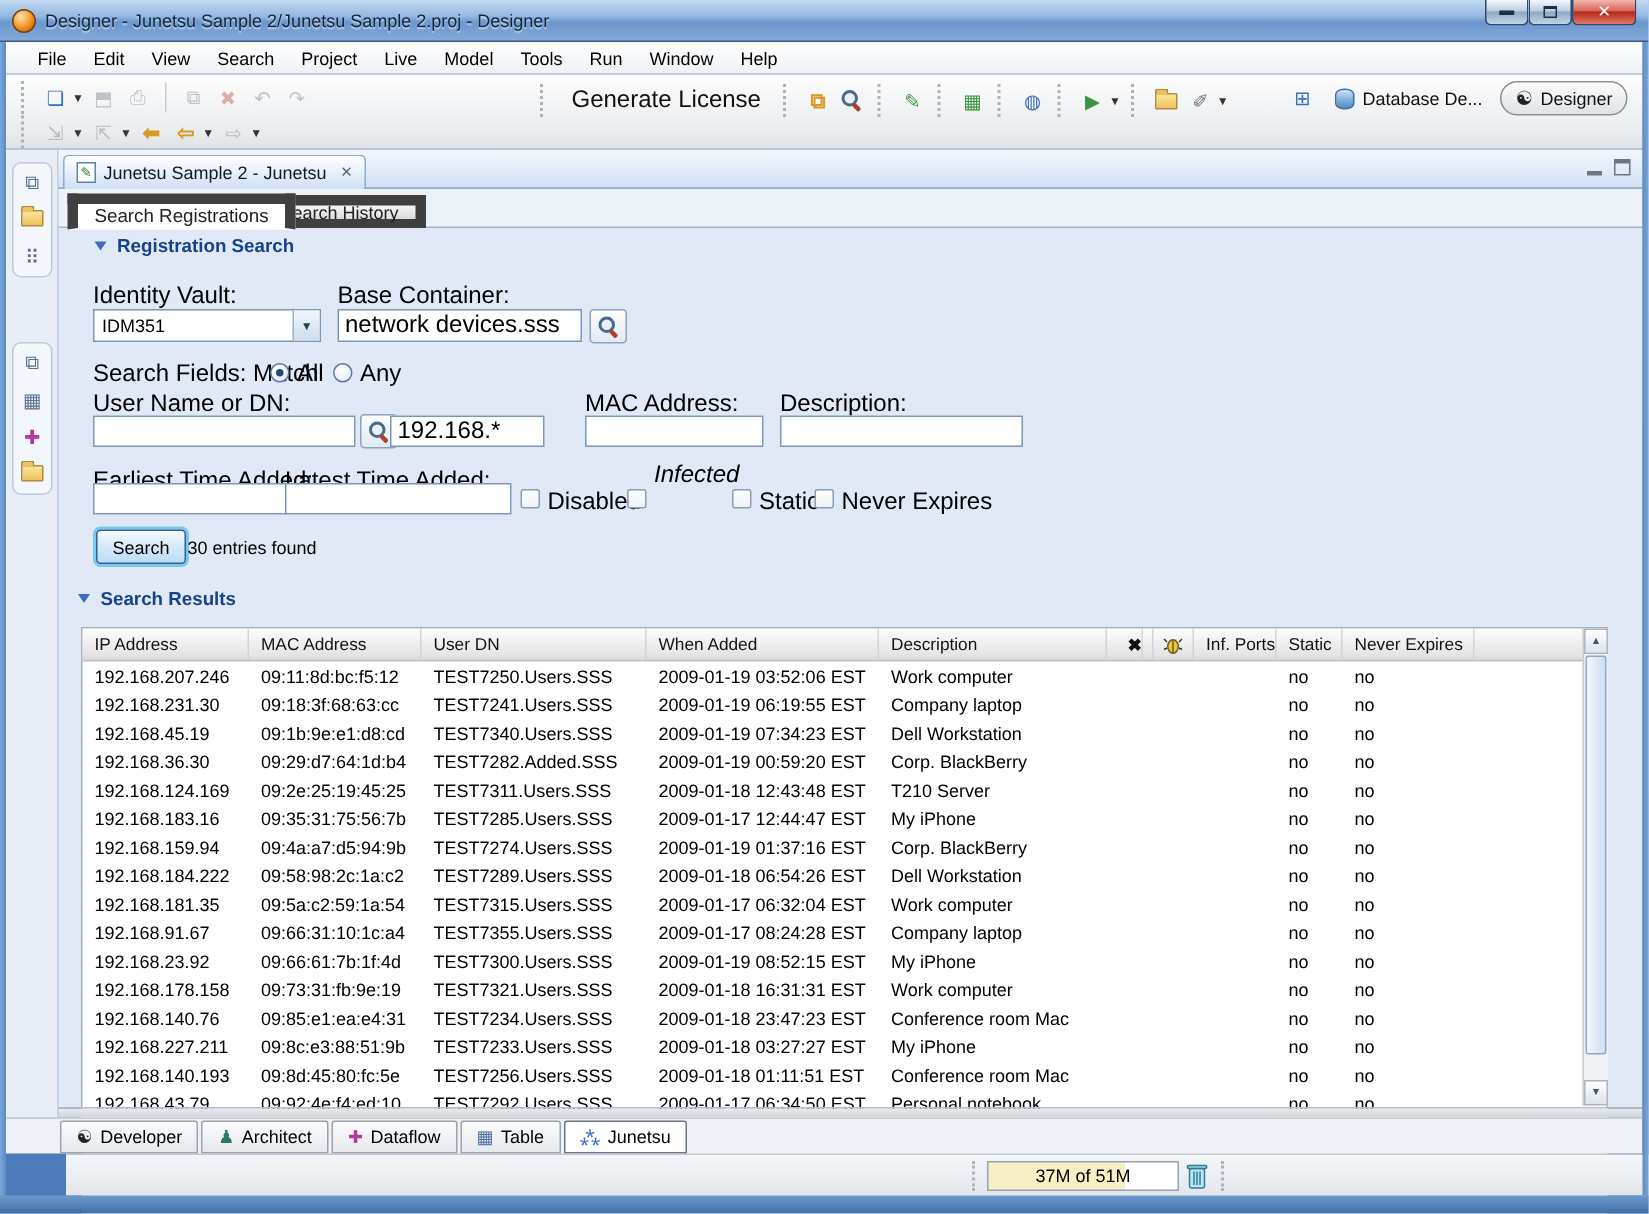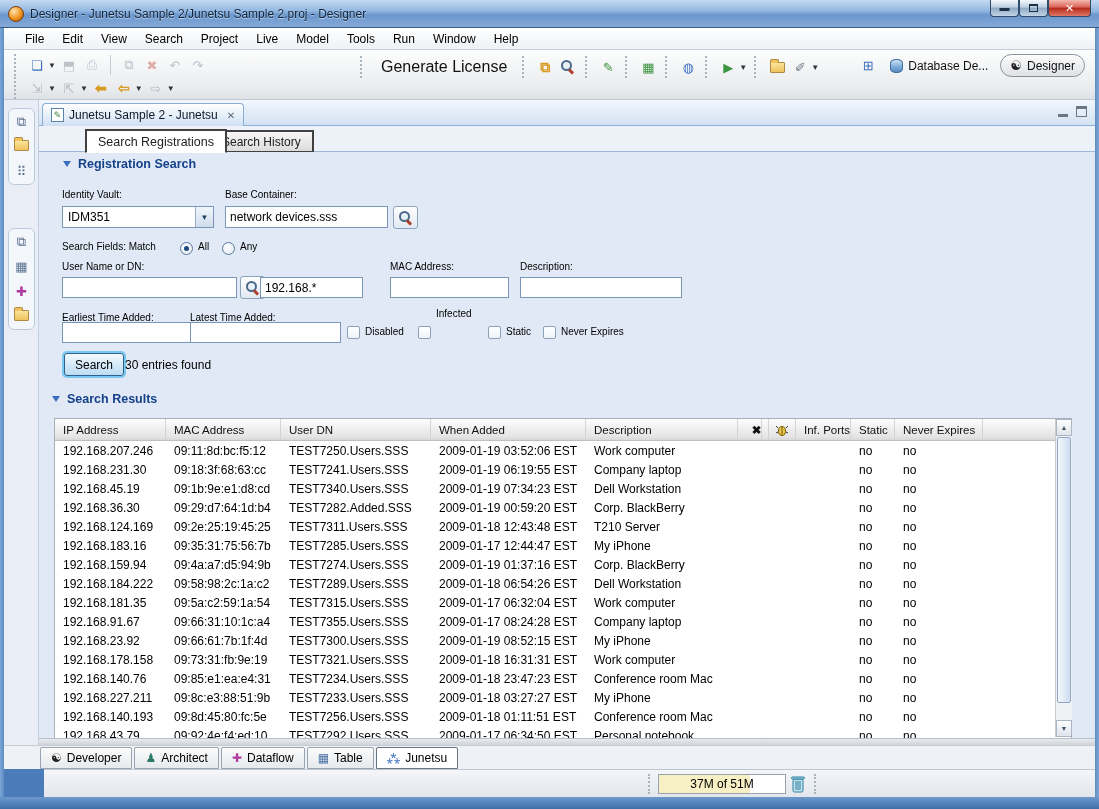--- a/index.html
+++ b/index.html
@@ -65,7 +65,7 @@
 
   .innertabs { left:39px; top:126px; width:1056px; height:26px; background:#edf2f9; border-bottom:1px solid #9db8d6; }
   .itab { position:absolute; top:4px; height:23px; font-size:12px; display:flex; align-items:center; padding:0 11px;
-    background:linear-gradient(180deg,#f6f6f6,#dcdcdc); border:2px solid #404040; color:#222;margin-left:40px; }
+    background:linear-gradient(180deg,#f6f6f6,#dcdcdc); border:7px solid #404040; color:#222; }
   .itab.active { background:#fff; border-bottom:1px solid #fff; font-size:12.5px; height:24px; top:3px; z-index:2; }
 
   .content { left:39px; top:152px; width:1056px; height:586px; background:#e0e9f5; }

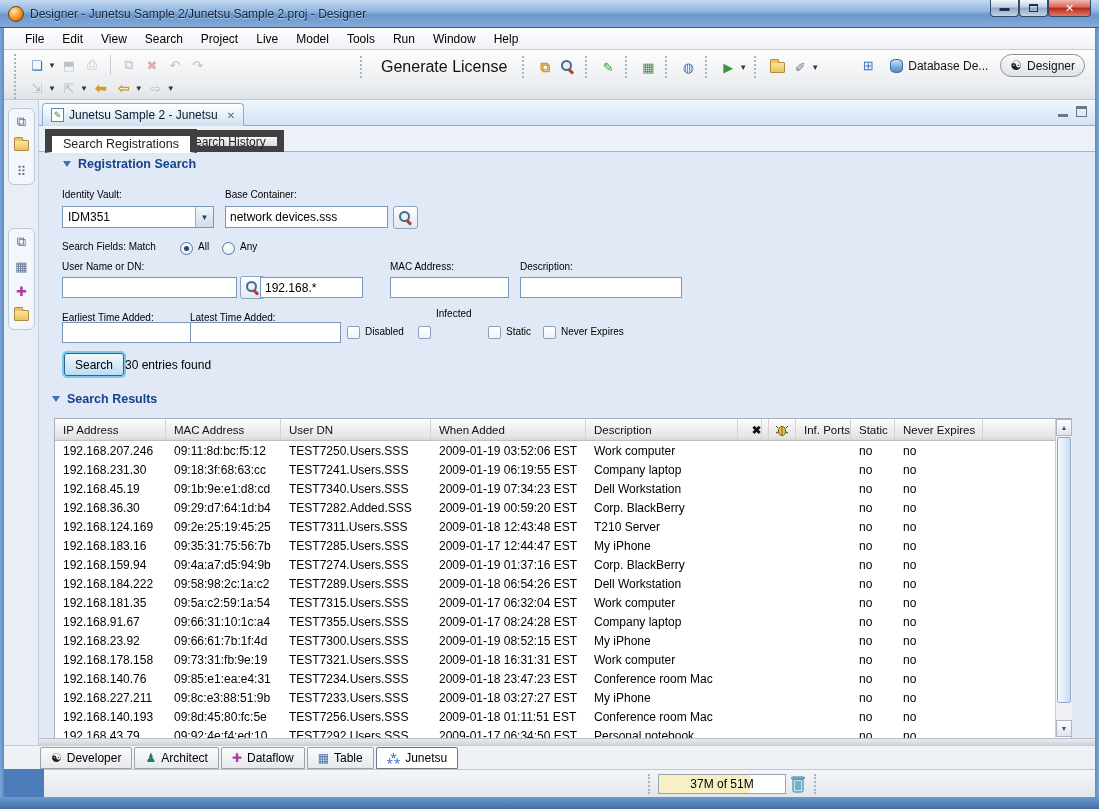--- a/index.html
+++ b/index.html
@@ -71,7 +71,7 @@
   .content { left:39px; top:152px; width:1056px; height:586px; background:#e0e9f5; }
   .secthead { position:absolute; display:flex; align-items:center; gap:7px; font-size:12.5px; font-weight:bold; color:#15428b; }
   .tri { width:0; height:0; border-left:4px solid transparent; border-right:4px solid transparent; border-top:6px solid #3a6fbf; }
-  .flabel { position:absolute; font-size:10px; color:#000; }
+  .flabel { position:absolute; font-size:16px; color:#000; }
   .finput { position:absolute; height:21px; border:1px solid #7a96b8; background:#fff; font-size:12px; padding:0 4px; font-family:"Liberation Sans",sans-serif; color:#000; }
   .combo { position:absolute; height:22px; border:1px solid #7a96b8; background:#fff; display:flex; align-items:center; }
   .combo .ctext { flex:1; font-size:12px; padding:0 5px; }

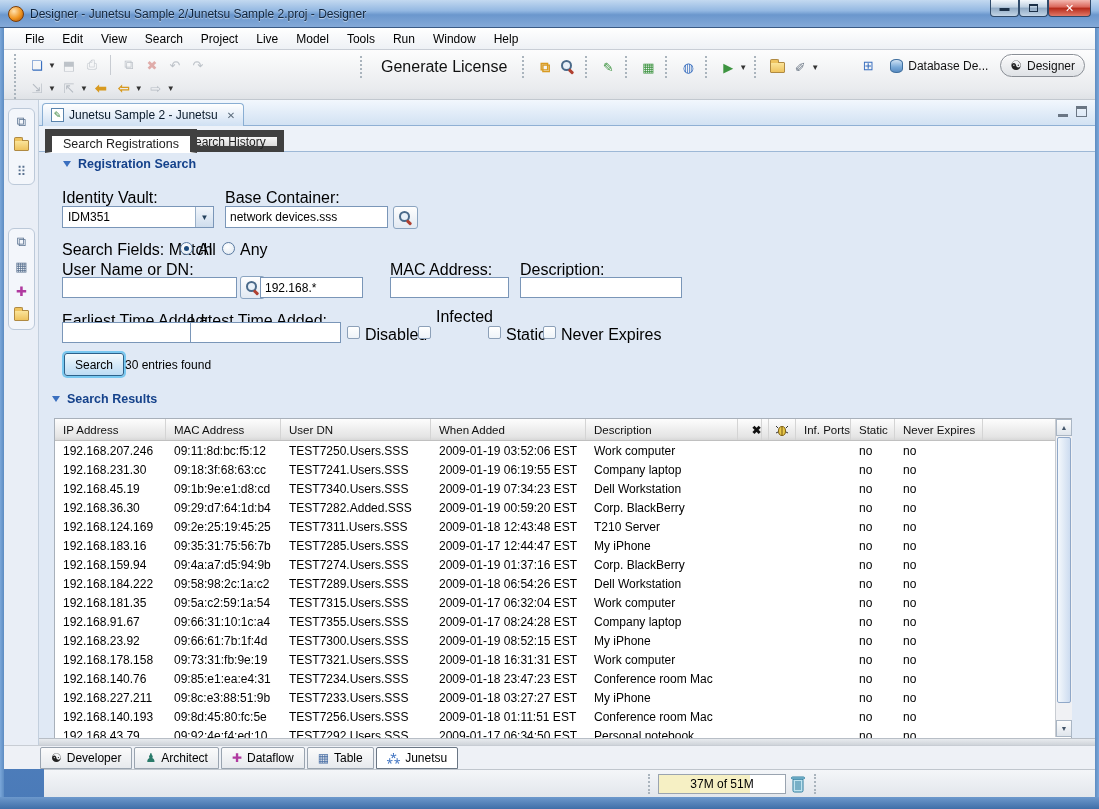--- a/index.html
+++ b/index.html
@@ -72,7 +72,7 @@
   .secthead { position:absolute; display:flex; align-items:center; gap:7px; font-size:12.5px; font-weight:bold; color:#15428b; }
   .tri { width:0; height:0; border-left:4px solid transparent; border-right:4px solid transparent; border-top:6px solid #3a6fbf; }
   .flabel { position:absolute; font-size:16px; color:#000; }
-  .finput { position:absolute; height:21px; border:1px solid #7a96b8; background:#fff; font-size:12px; padding:0 4px; font-family:"Liberation Sans",sans-serif; color:#000; }
+  .finput { position:absolute; height:21px; border:1px solid #7a96b8; background:#fff; font-size:16px; padding:0 4px; font-family:"Liberation Sans",sans-serif; color:#000; }
   .combo { position:absolute; height:22px; border:1px solid #7a96b8; background:#fff; display:flex; align-items:center; }
   .combo .ctext { flex:1; font-size:12px; padding:0 5px; }
   .combo .carr { width:18px; height:100%; background:linear-gradient(180deg,#f2f6fb,#cfdded); border-left:1px solid #9ab0c8; display:flex; align-items:center; justify-content:center; font-size:8px; color:#24405c; }

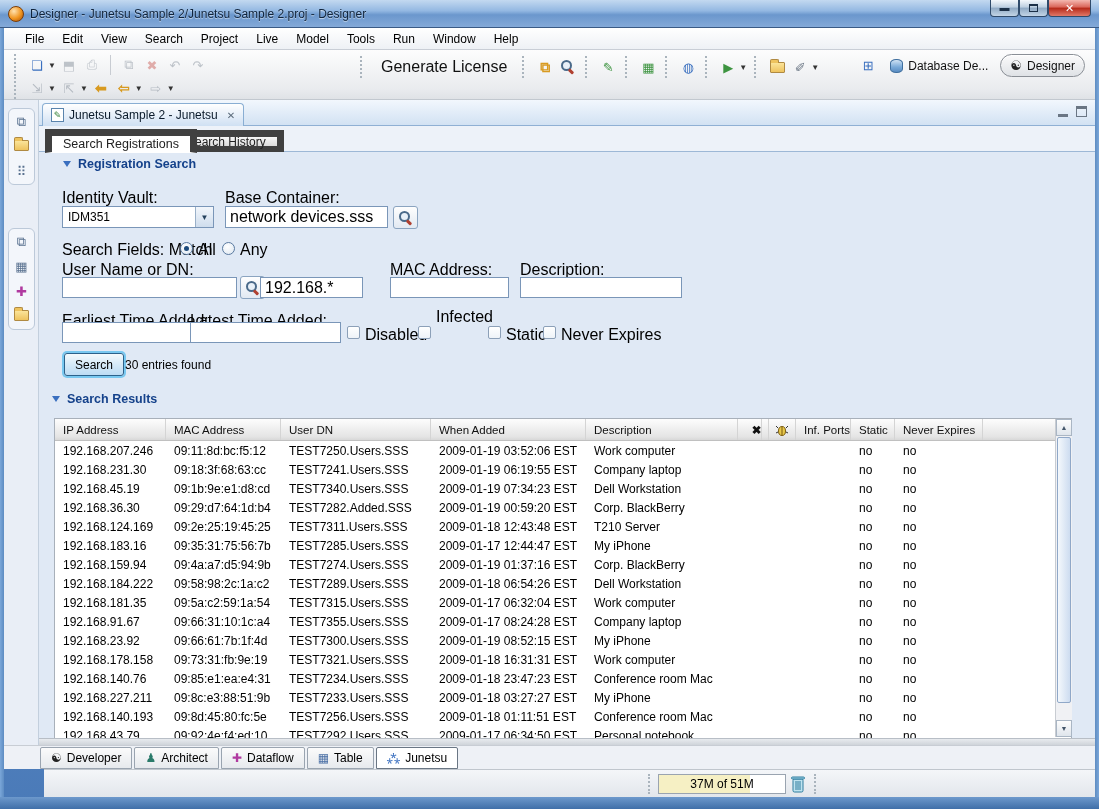--- a/index.html
+++ b/index.html
@@ -289,7 +289,7 @@
 <span class="abs cbox" style="left:347px; top:326px;"></span>
 <span class="abs flabel" style="left:365px; top:326px;">Disabled</span>
 <span class="abs cbox" style="left:418px; top:326px;"></span>
-<span class="abs flabel" style="left:436px; top:308px;">Infected</span>
+<span class="abs flabel" style="left:436px; top:308px;font-style:italic;">Infected</span>
 <span class="abs cbox" style="left:488px; top:326px;"></span>
 <span class="abs flabel" style="left:506px; top:326px;">Static</span>
 <span class="abs cbox" style="left:543px; top:326px;"></span>

